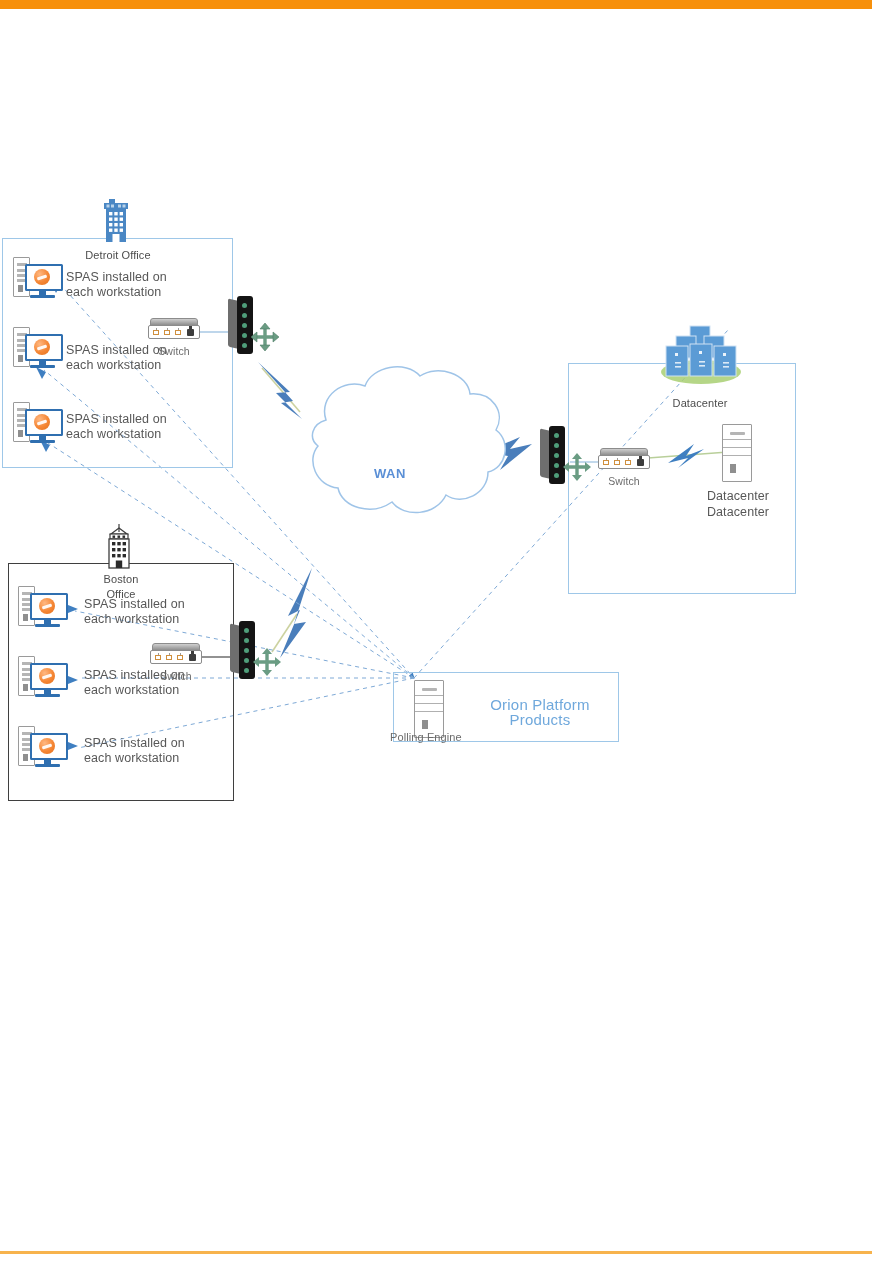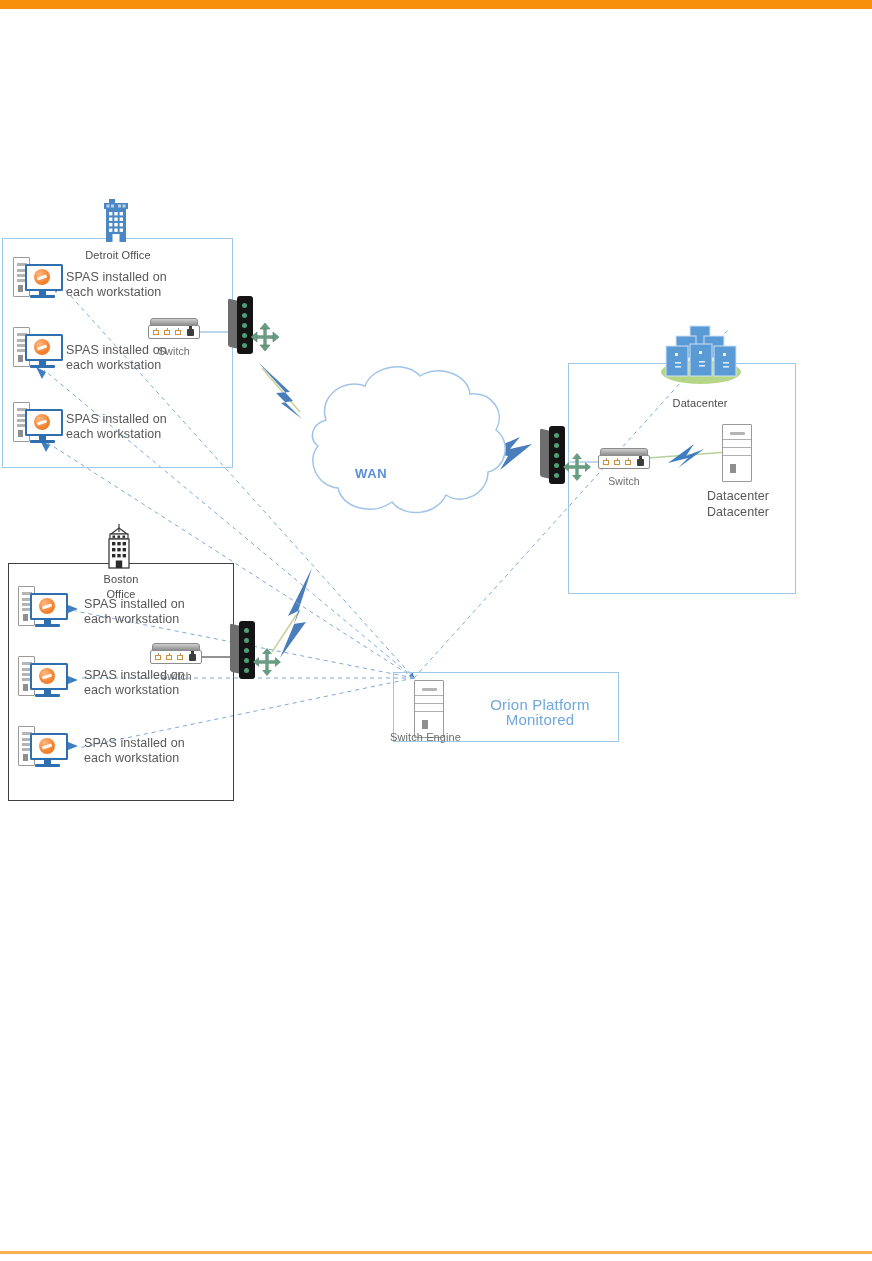--- a/index.html
+++ b/index.html
@@ -379,7 +379,7 @@
     </div>
   </div>
 
-  <div class="label wan" style="left:355px;top:466px;width:70px;text-align:left;">WAN</div>
+  <div class="label wan" style="left:355px;top:466px;width:70px;text-align:center;">WAN</div>
 
   <div class="box blue" style="left:568px;top:363px;width:228px;height:231px;"></div>
 

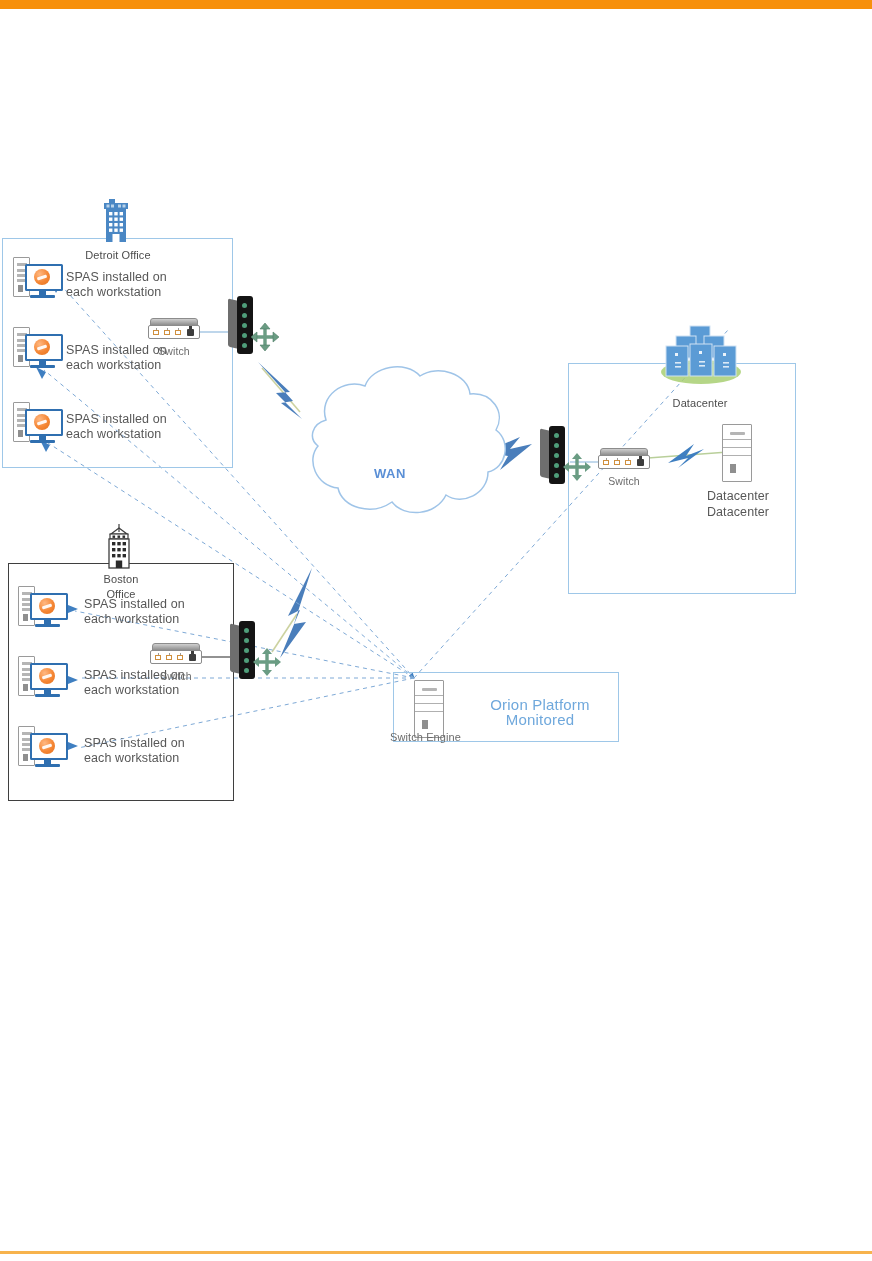--- a/index.html
+++ b/index.html
@@ -474,7 +474,7 @@
   </div>
   <div class="label pe" style="left:390px;top:730px;width:100px;">Switch Engine</div>
 
-  <div class="label orion" style="left:460px;top:697px;width:160px;text-align:center;">Orion Platform Monitored</div>
+  <div class="label orion" style="left:460px;top:697px;width:160px;text-align:center;">Orion Platform Products</div>
 
 </div>
 

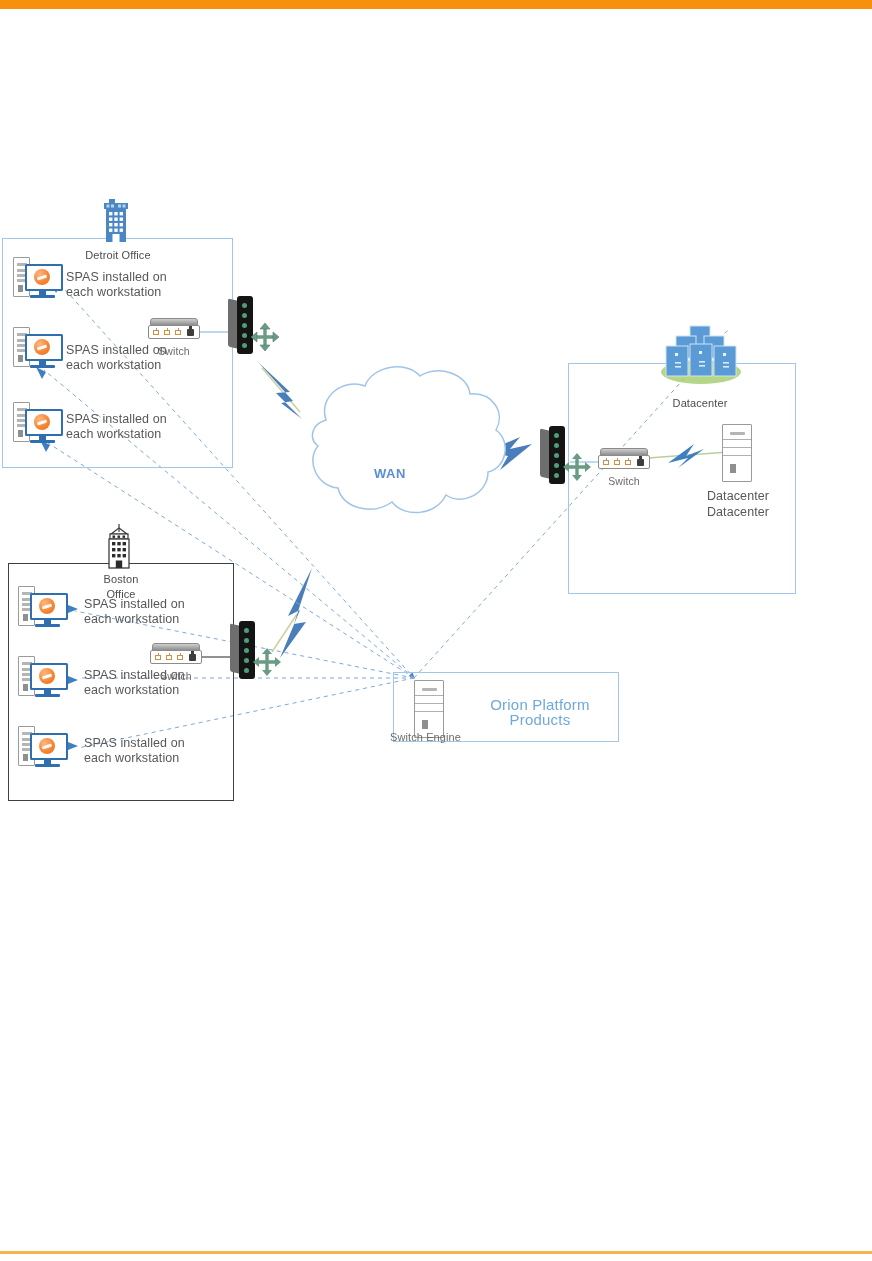--- a/index.html
+++ b/index.html
@@ -472,7 +472,7 @@
       <span class="led"></span>
     </div>
   </div>
-  <div class="label pe" style="left:390px;top:730px;width:100px;">Switch Engine</div>
+  <div class="label pe" style="left:390px;top:730px;width:100px;">Polling Engine</div>
 
   <div class="label orion" style="left:460px;top:697px;width:160px;text-align:center;">Orion Platform Products</div>
 

